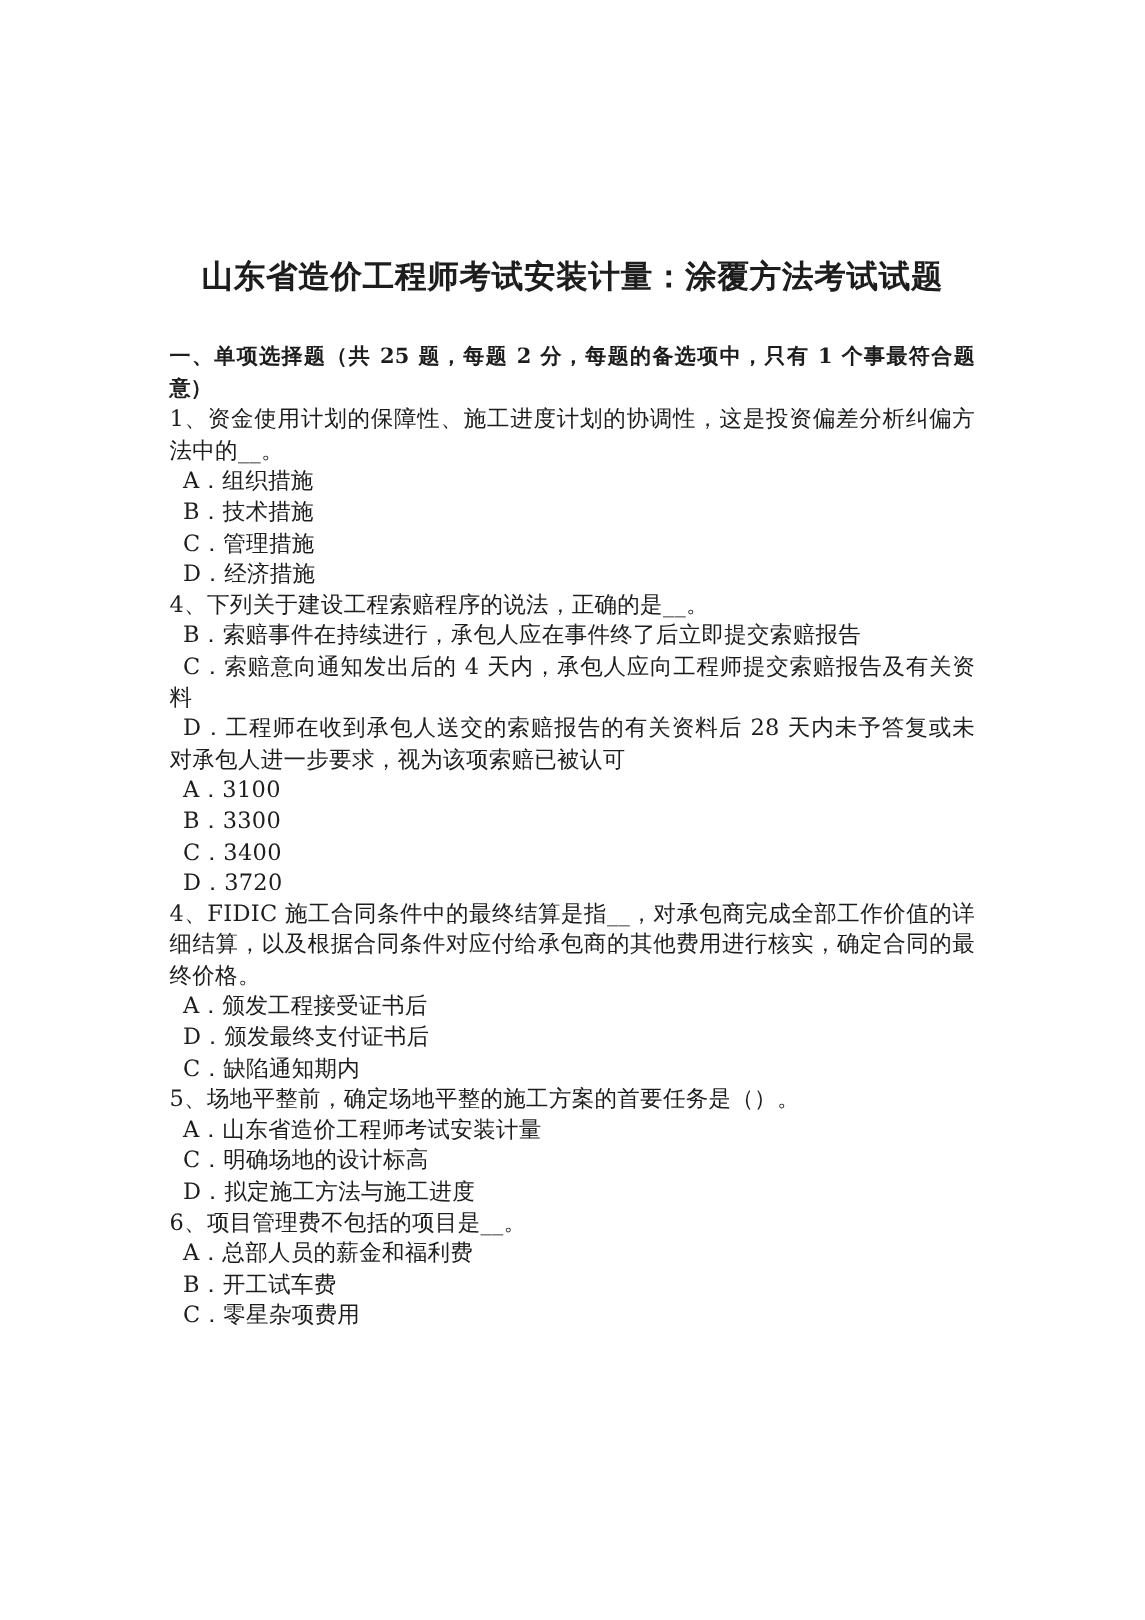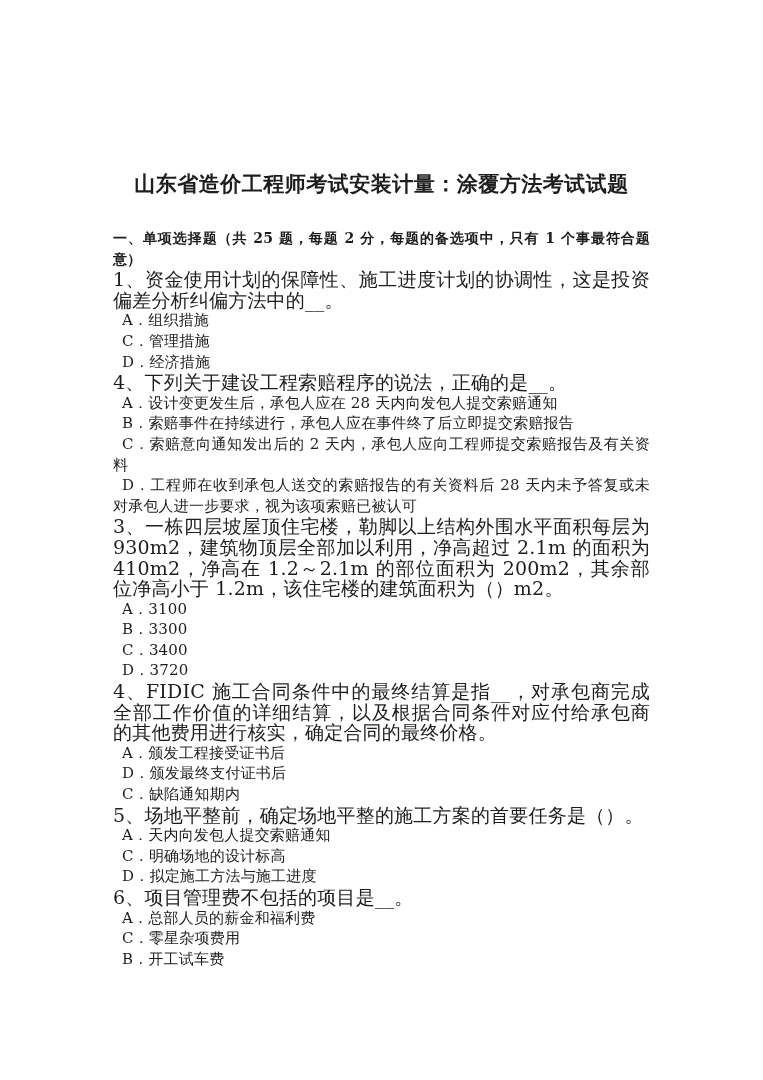--- a/index.html
+++ b/index.html
@@ -44,7 +44,7 @@
   }
   .stem {
     margin: 0;
-    font-size: 19px;
+    font-size: 15px;
     line-height: 20.6px;
     text-align: justify;
     letter-spacing: 0.2px;

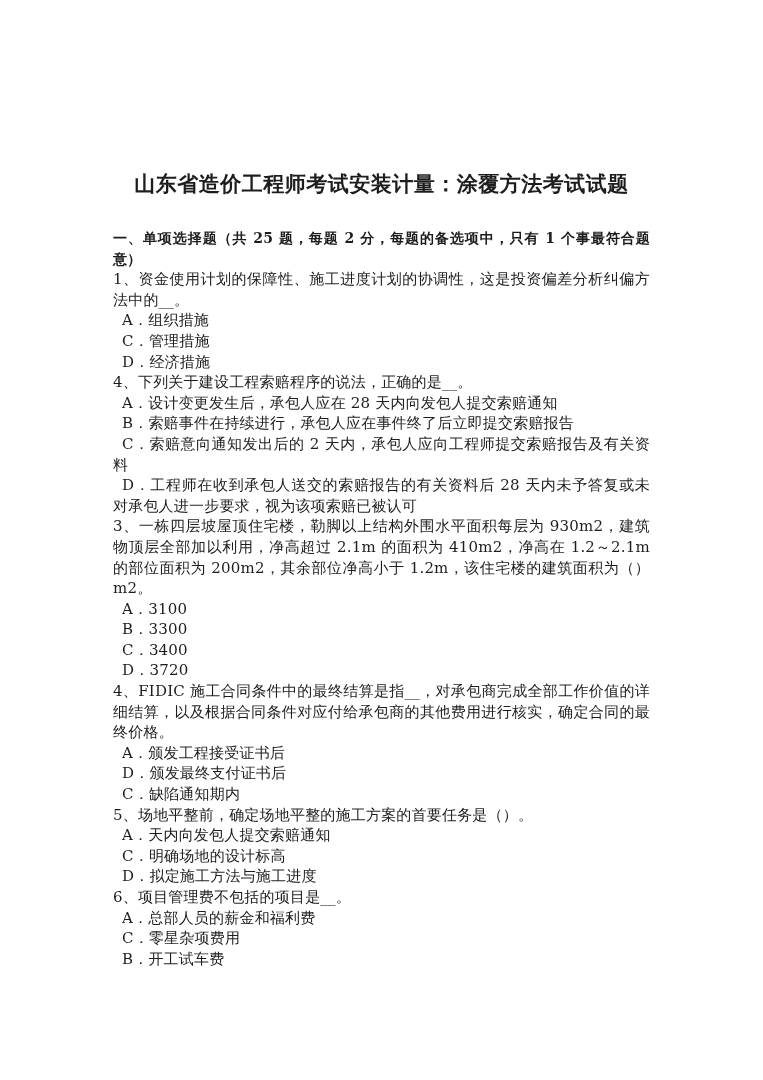--- a/index.html
+++ b/index.html
@@ -71,6 +71,7 @@
     <div class="question">
       <p class="stem">1、资金使用计划的保障性、施工进度计划的协调性，这是投资偏差分析纠偏方法中的__。</p>
       <p class="option">A．组织措施</p>
+      <p class="option">B．技术措施</p>
       <p class="option">C．管理措施</p>
       <p class="option">D．经济措施</p>
     </div>

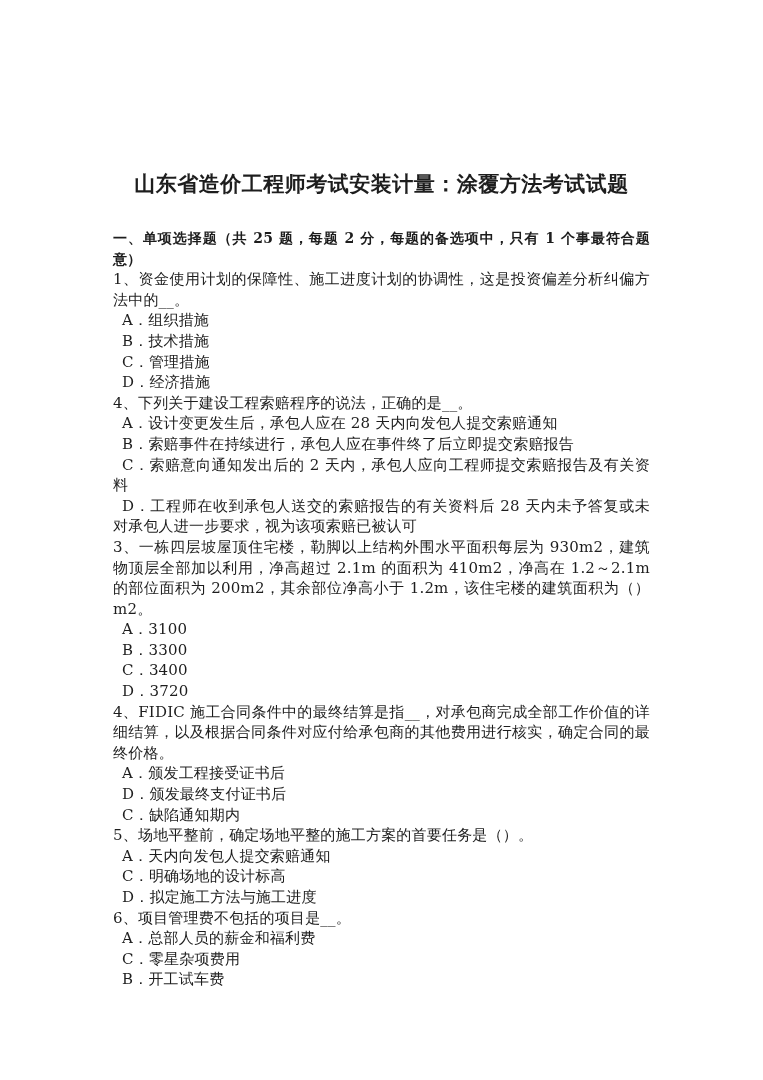--- a/index.html
+++ b/index.html
@@ -78,7 +78,6 @@
 
     <div class="question">
       <p class="stem">4、下列关于建设工程索赔程序的说法，正确的是__。</p>
-      <p class="option">A．设计变更发生后，承包人应在 28 天内向发包人提交索赔通知</p>
       <p class="option">B．索赔事件在持续进行，承包人应在事件终了后立即提交索赔报告</p>
       <p class="option">C．索赔意向通知发出后的 2 天内，承包人应向工程师提交索赔报告及有关资料</p>
       <p class="option">D．工程师在收到承包人送交的索赔报告的有关资料后 28 天内未予答复或未对承包人进一步要求，视为该项索赔已被认可</p>

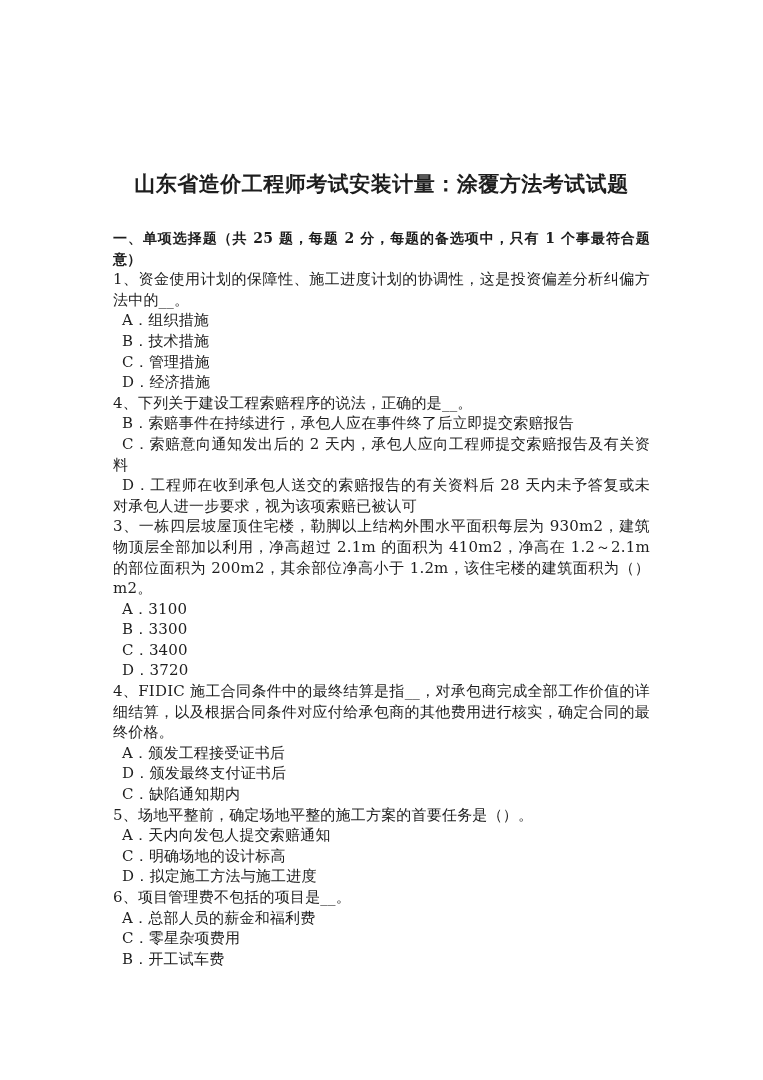--- a/index.html
+++ b/index.html
@@ -79,7 +79,7 @@
     <div class="question">
       <p class="stem">4、下列关于建设工程索赔程序的说法，正确的是__。</p>
       <p class="option">B．索赔事件在持续进行，承包人应在事件终了后立即提交索赔报告</p>
-      <p class="option">C．索赔意向通知发出后的 2 天内，承包人应向工程师提交索赔报告及有关资料</p>
+      <p class="option">C．索赔意向通知发出后的 4 天内，承包人应向工程师提交索赔报告及有关资料</p>
       <p class="option">D．工程师在收到承包人送交的索赔报告的有关资料后 28 天内未予答复或未对承包人进一步要求，视为该项索赔已被认可</p>
     </div>
 

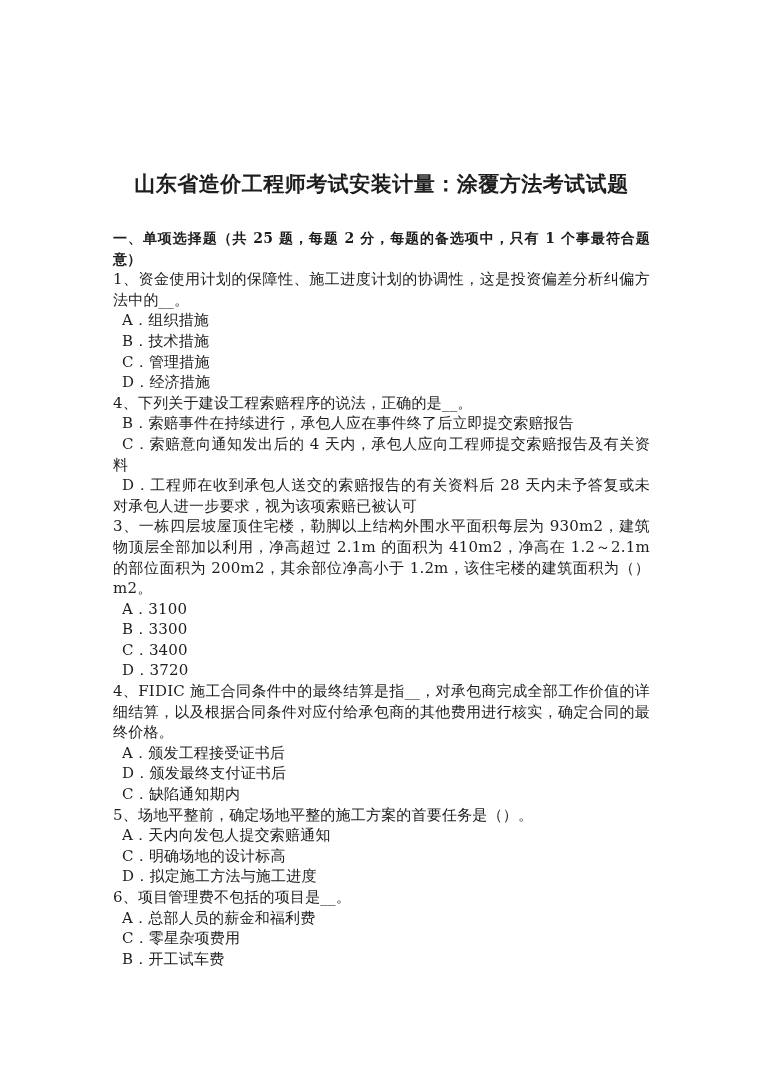--- a/index.html
+++ b/index.html
@@ -84,7 +84,6 @@
     </div>
 
     <div class="question">
-      <p class="stem">3、一栋四层坡屋顶住宅楼，勒脚以上结构外围水平面积每层为 930m2，建筑物顶层全部加以利用，净高超过 2.1m 的面积为 410m2，净高在 1.2～2.1m 的部位面积为 200m2，其余部位净高小于 1.2m，该住宅楼的建筑面积为（）m2。</p>
       <p class="option">A．3100</p>
       <p class="option">B．3300</p>
       <p class="option">C．3400</p>

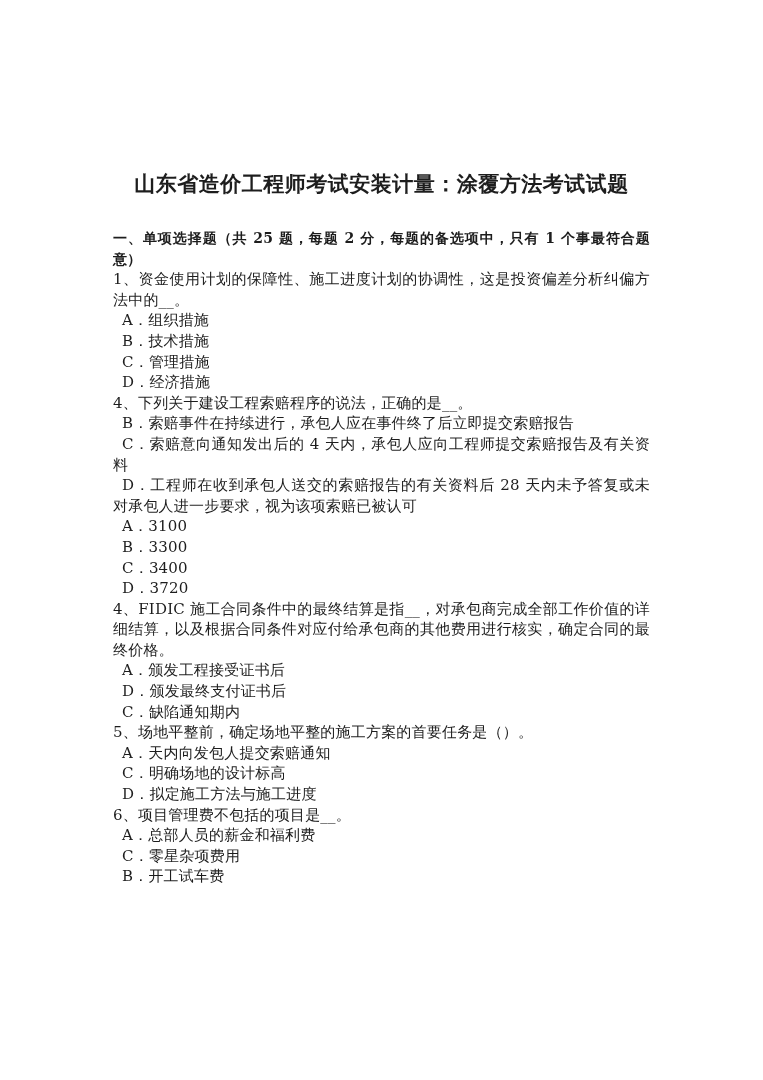--- a/index.html
+++ b/index.html
@@ -99,7 +99,7 @@
 
     <div class="question">
       <p class="stem">5、场地平整前，确定场地平整的施工方案的首要任务是（）。</p>
-      <p class="option">A．天内向发包人提交索赔通知</p>
+      <p class="option">A．山东省造价工程师考试安装计量</p>
       <p class="option">C．明确场地的设计标高</p>
       <p class="option">D．拟定施工方法与施工进度</p>
     </div>

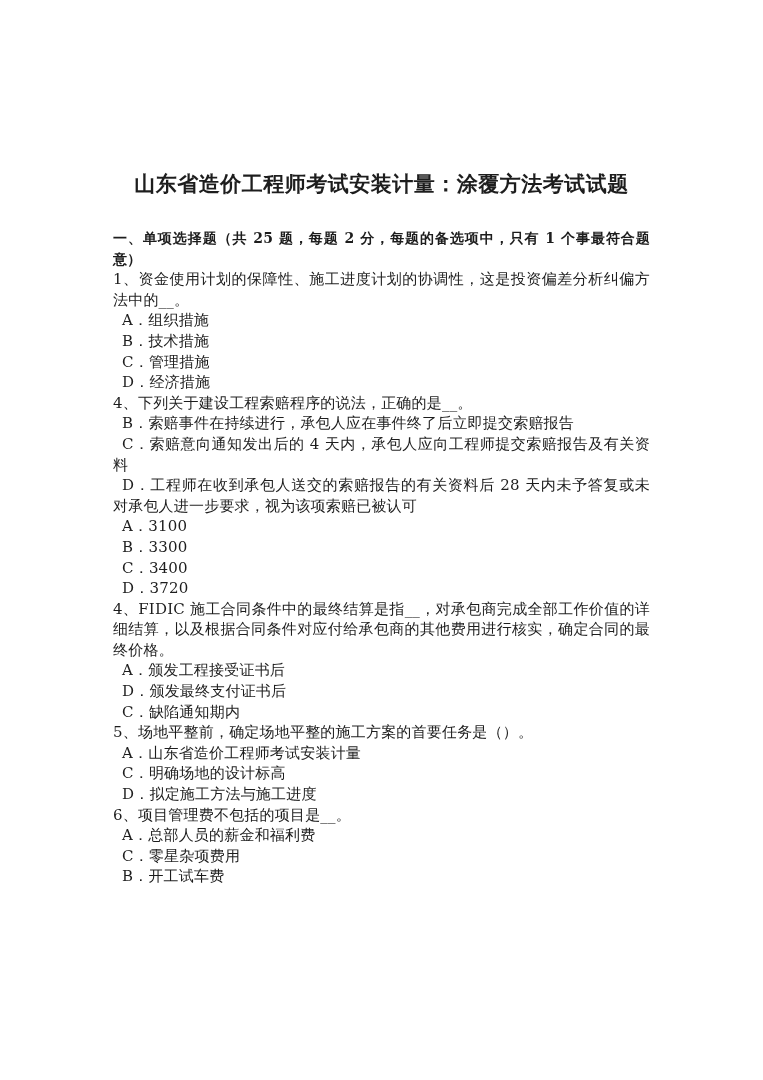--- a/index.html
+++ b/index.html
@@ -107,8 +107,8 @@
     <div class="question">
       <p class="stem">6、项目管理费不包括的项目是__。</p>
       <p class="option">A．总部人员的薪金和福利费</p>
+      <p class="option">B．开工试车费</p>
       <p class="option">C．零星杂项费用</p>
-      <p class="option">B．开工试车费</p>
     </div>
 
   </div>

